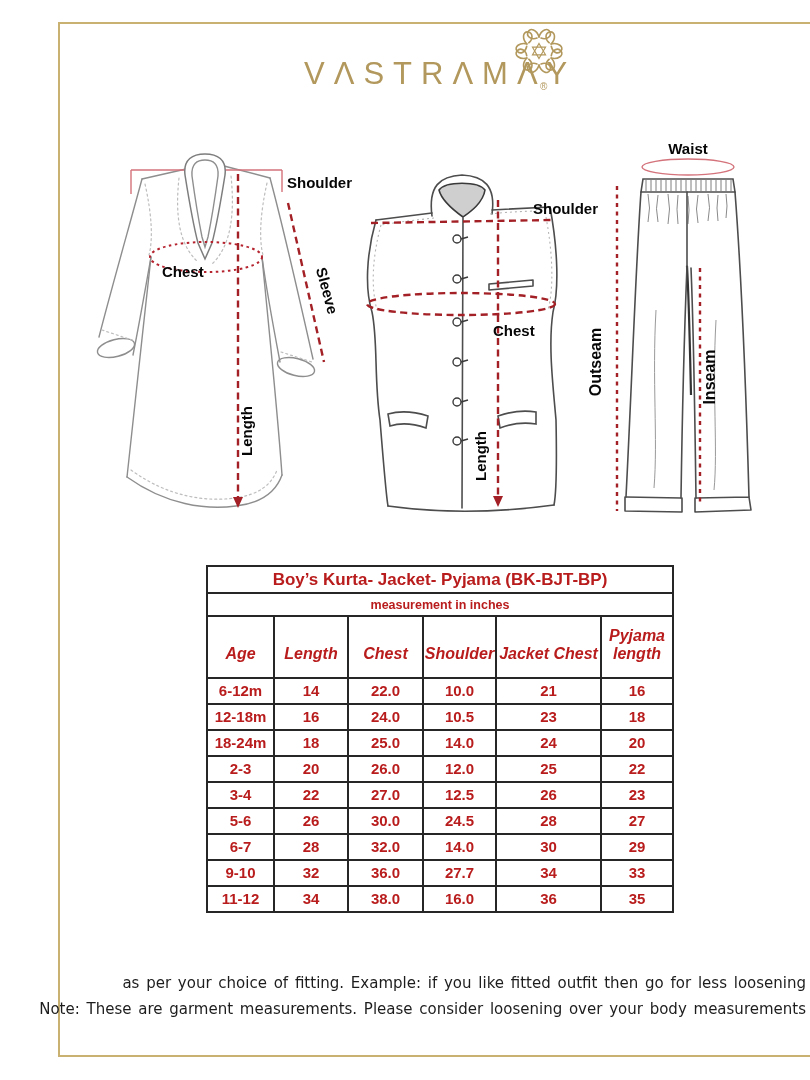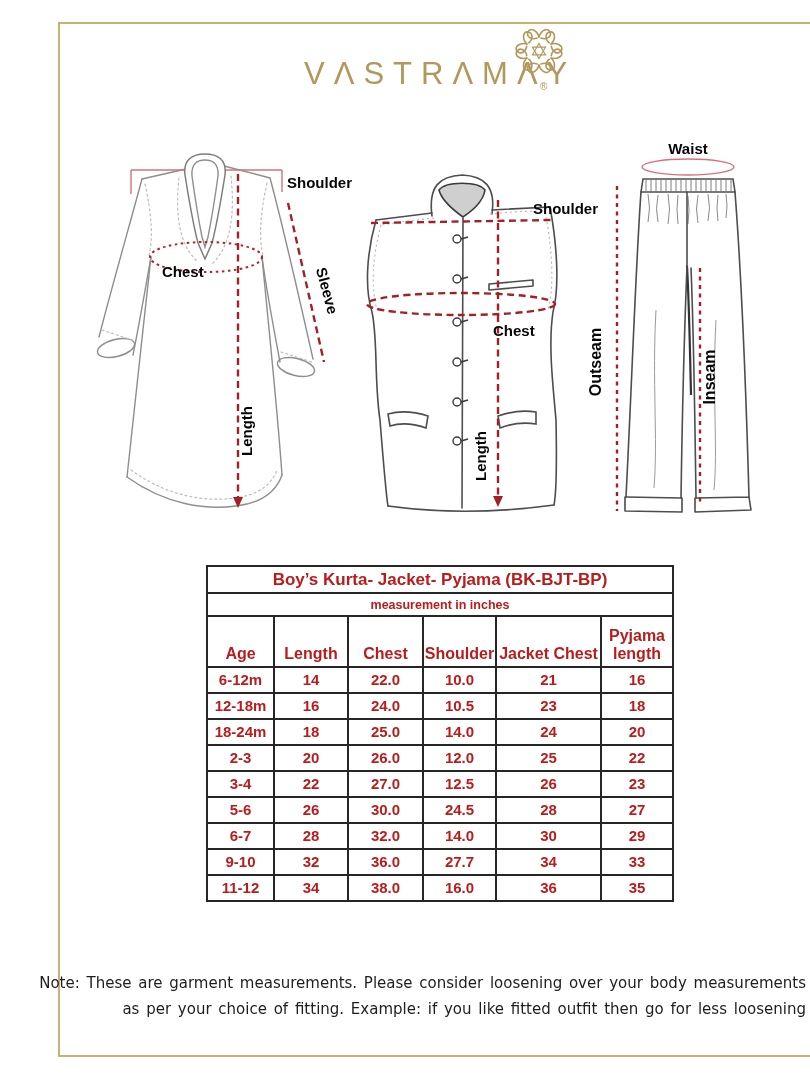--- a/index.html
+++ b/index.html
@@ -32,7 +32,7 @@
   .size-table th,.size-table td{border:2px solid #262626;text-align:center;padding:0;line-height:1.12;}
   .size-table .title-cell{font-size:17px;font-weight:bold;height:25px;}
   .size-table .subtitle-cell{font-size:12.5px;font-weight:bold;height:21px;}
-  .size-table th{font-size:16px;font-weight:bold;height:46px;vertical-align:bottom;padding-bottom:3px;}
+  .size-table th{font-size:16px;font-weight:bold;height:46px;vertical-align:bottom;padding-bottom:14px;font-style:italic;}
   .size-table td{font-size:15px;font-weight:bold;height:24px;}
 
   .note{position:absolute;right:40px;top:970px;text-align:right;

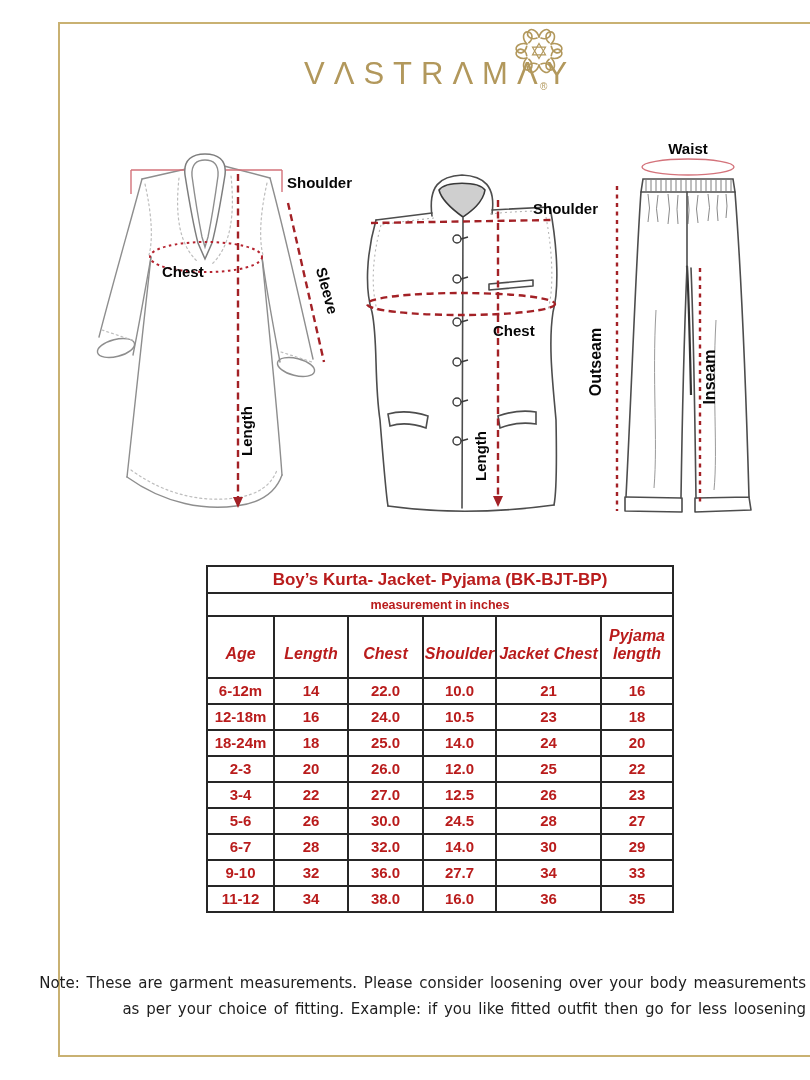--- a/index.html
+++ b/index.html
@@ -298,8 +298,8 @@
   </table>
 
   <div class="note">
+    <div>as per your choice of fitting. Example: if you like fitted outfit then go for less loosening</div>
     <div>Note: These are garment measurements. Please consider loosening over your body measurements</div>
-    <div>as per your choice of fitting. Example: if you like fitted outfit then go for less loosening</div>
   </div>
 </div>
 

